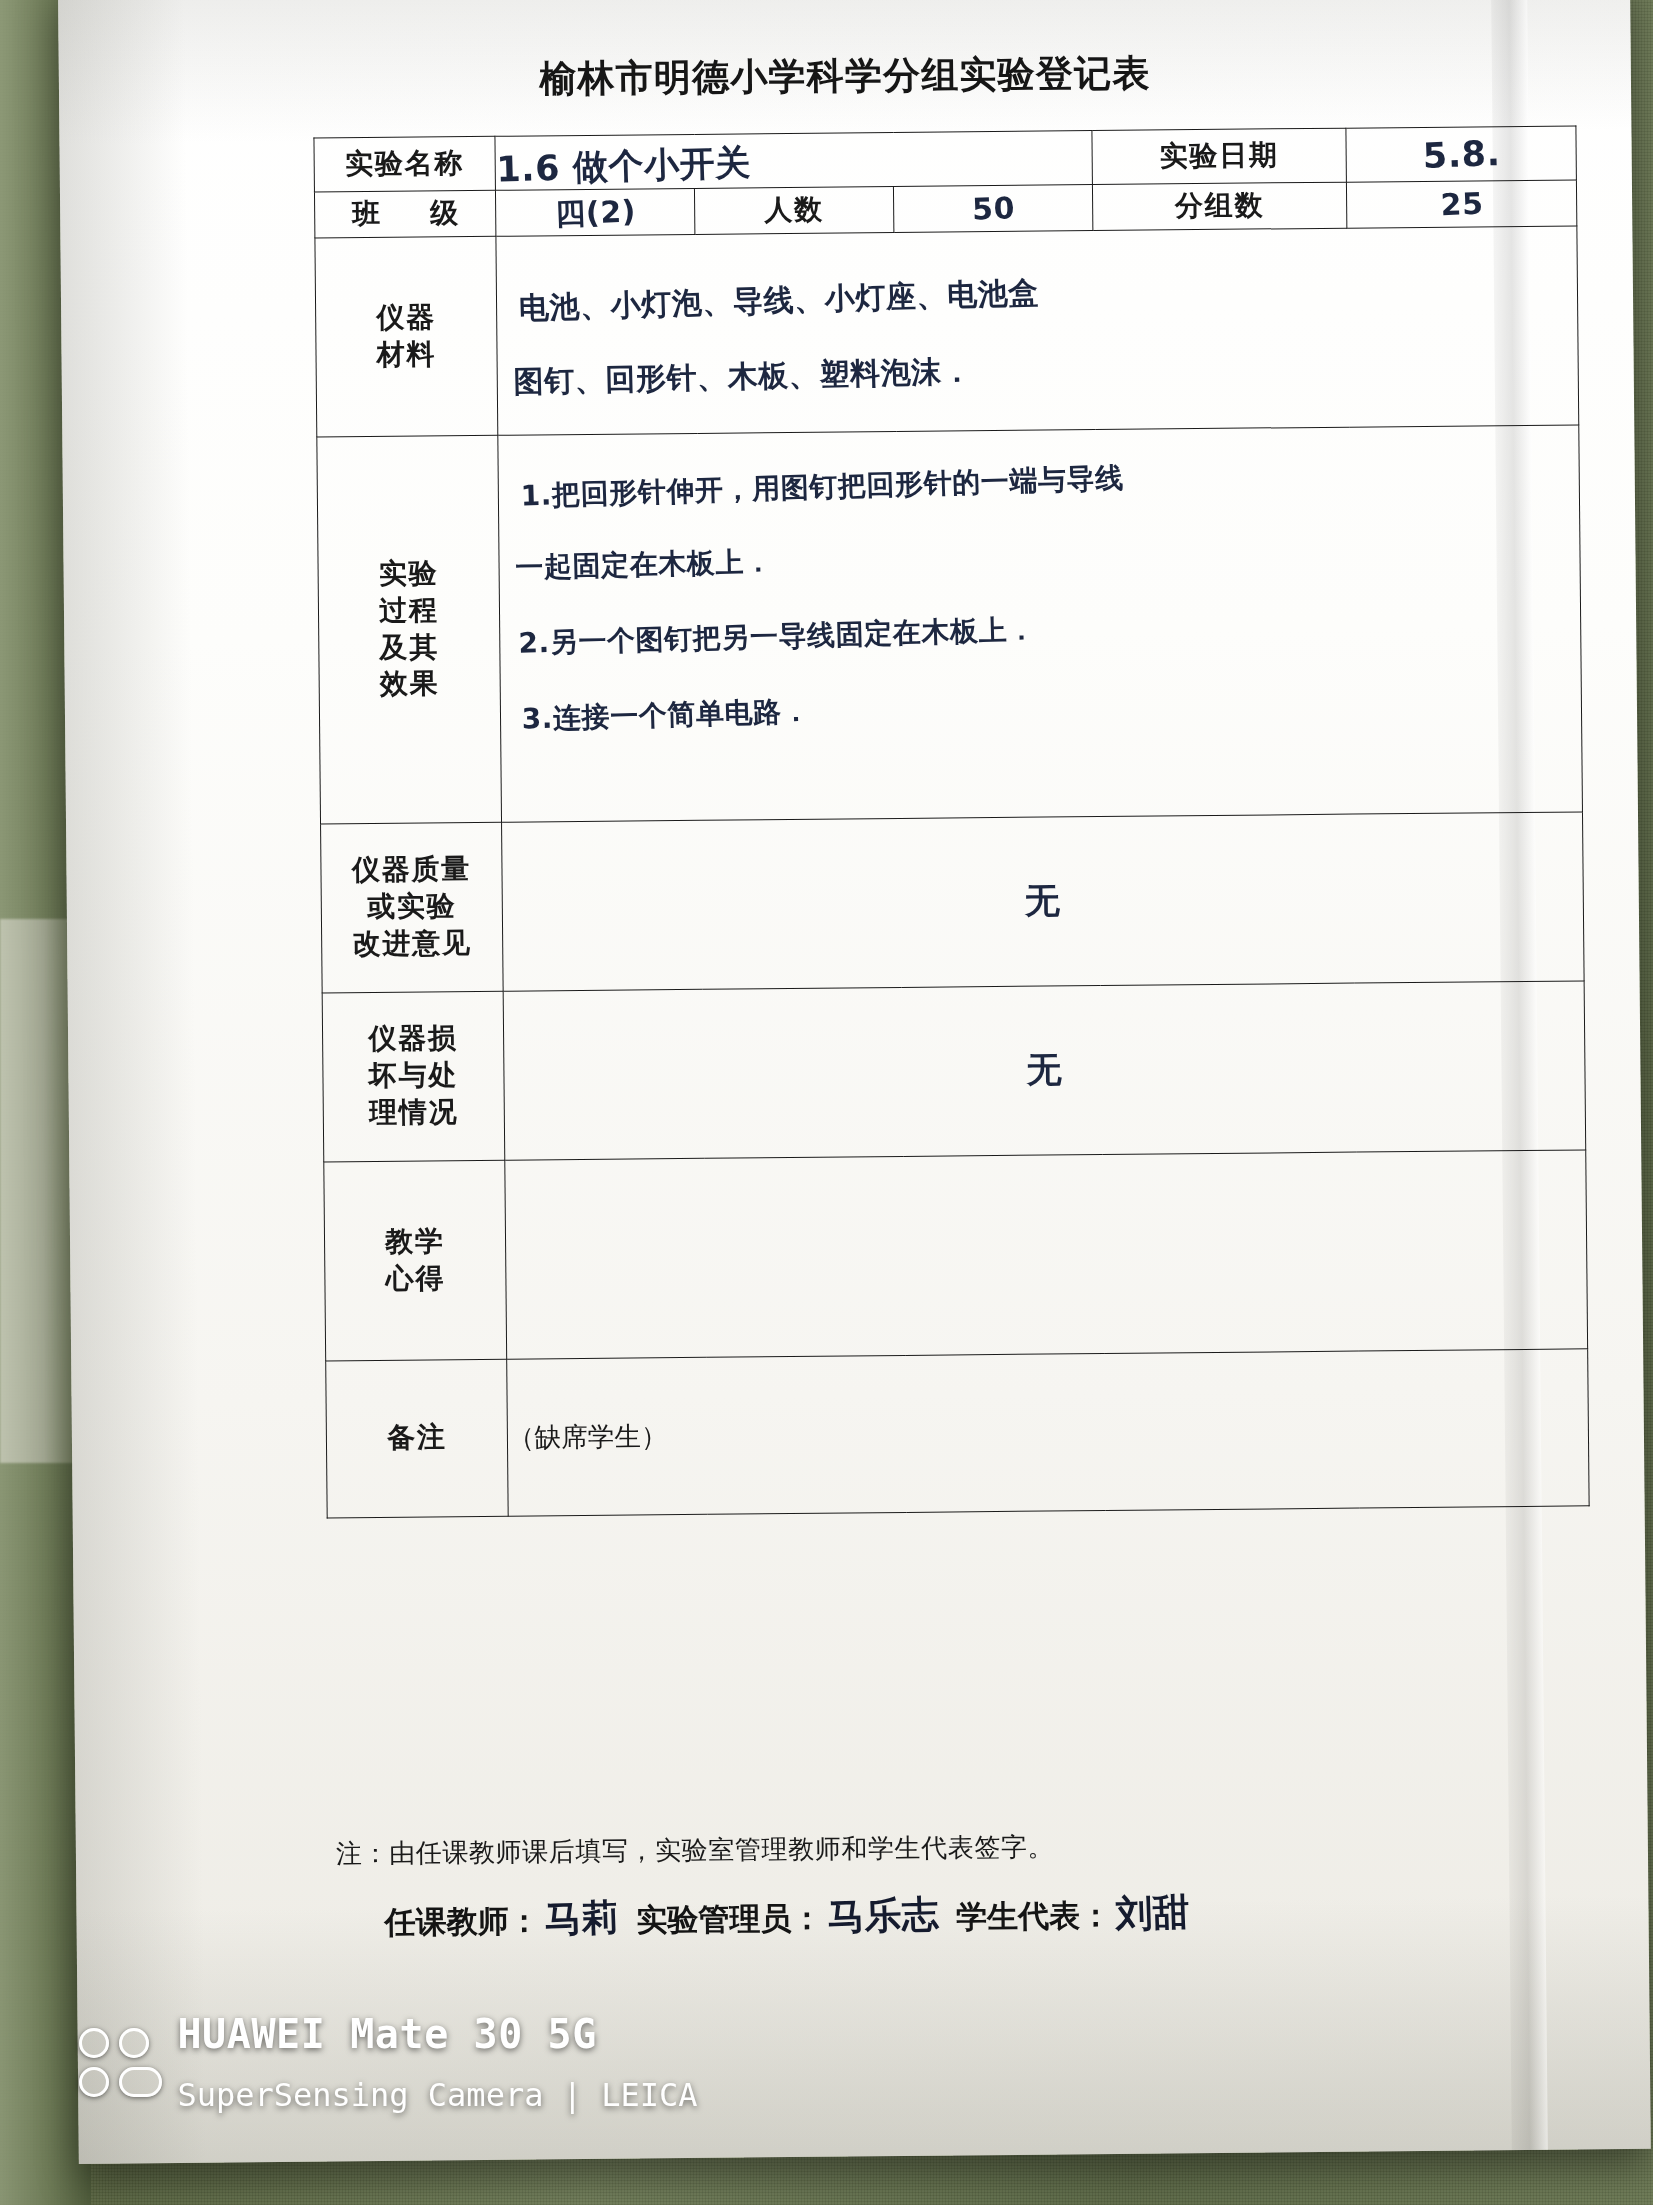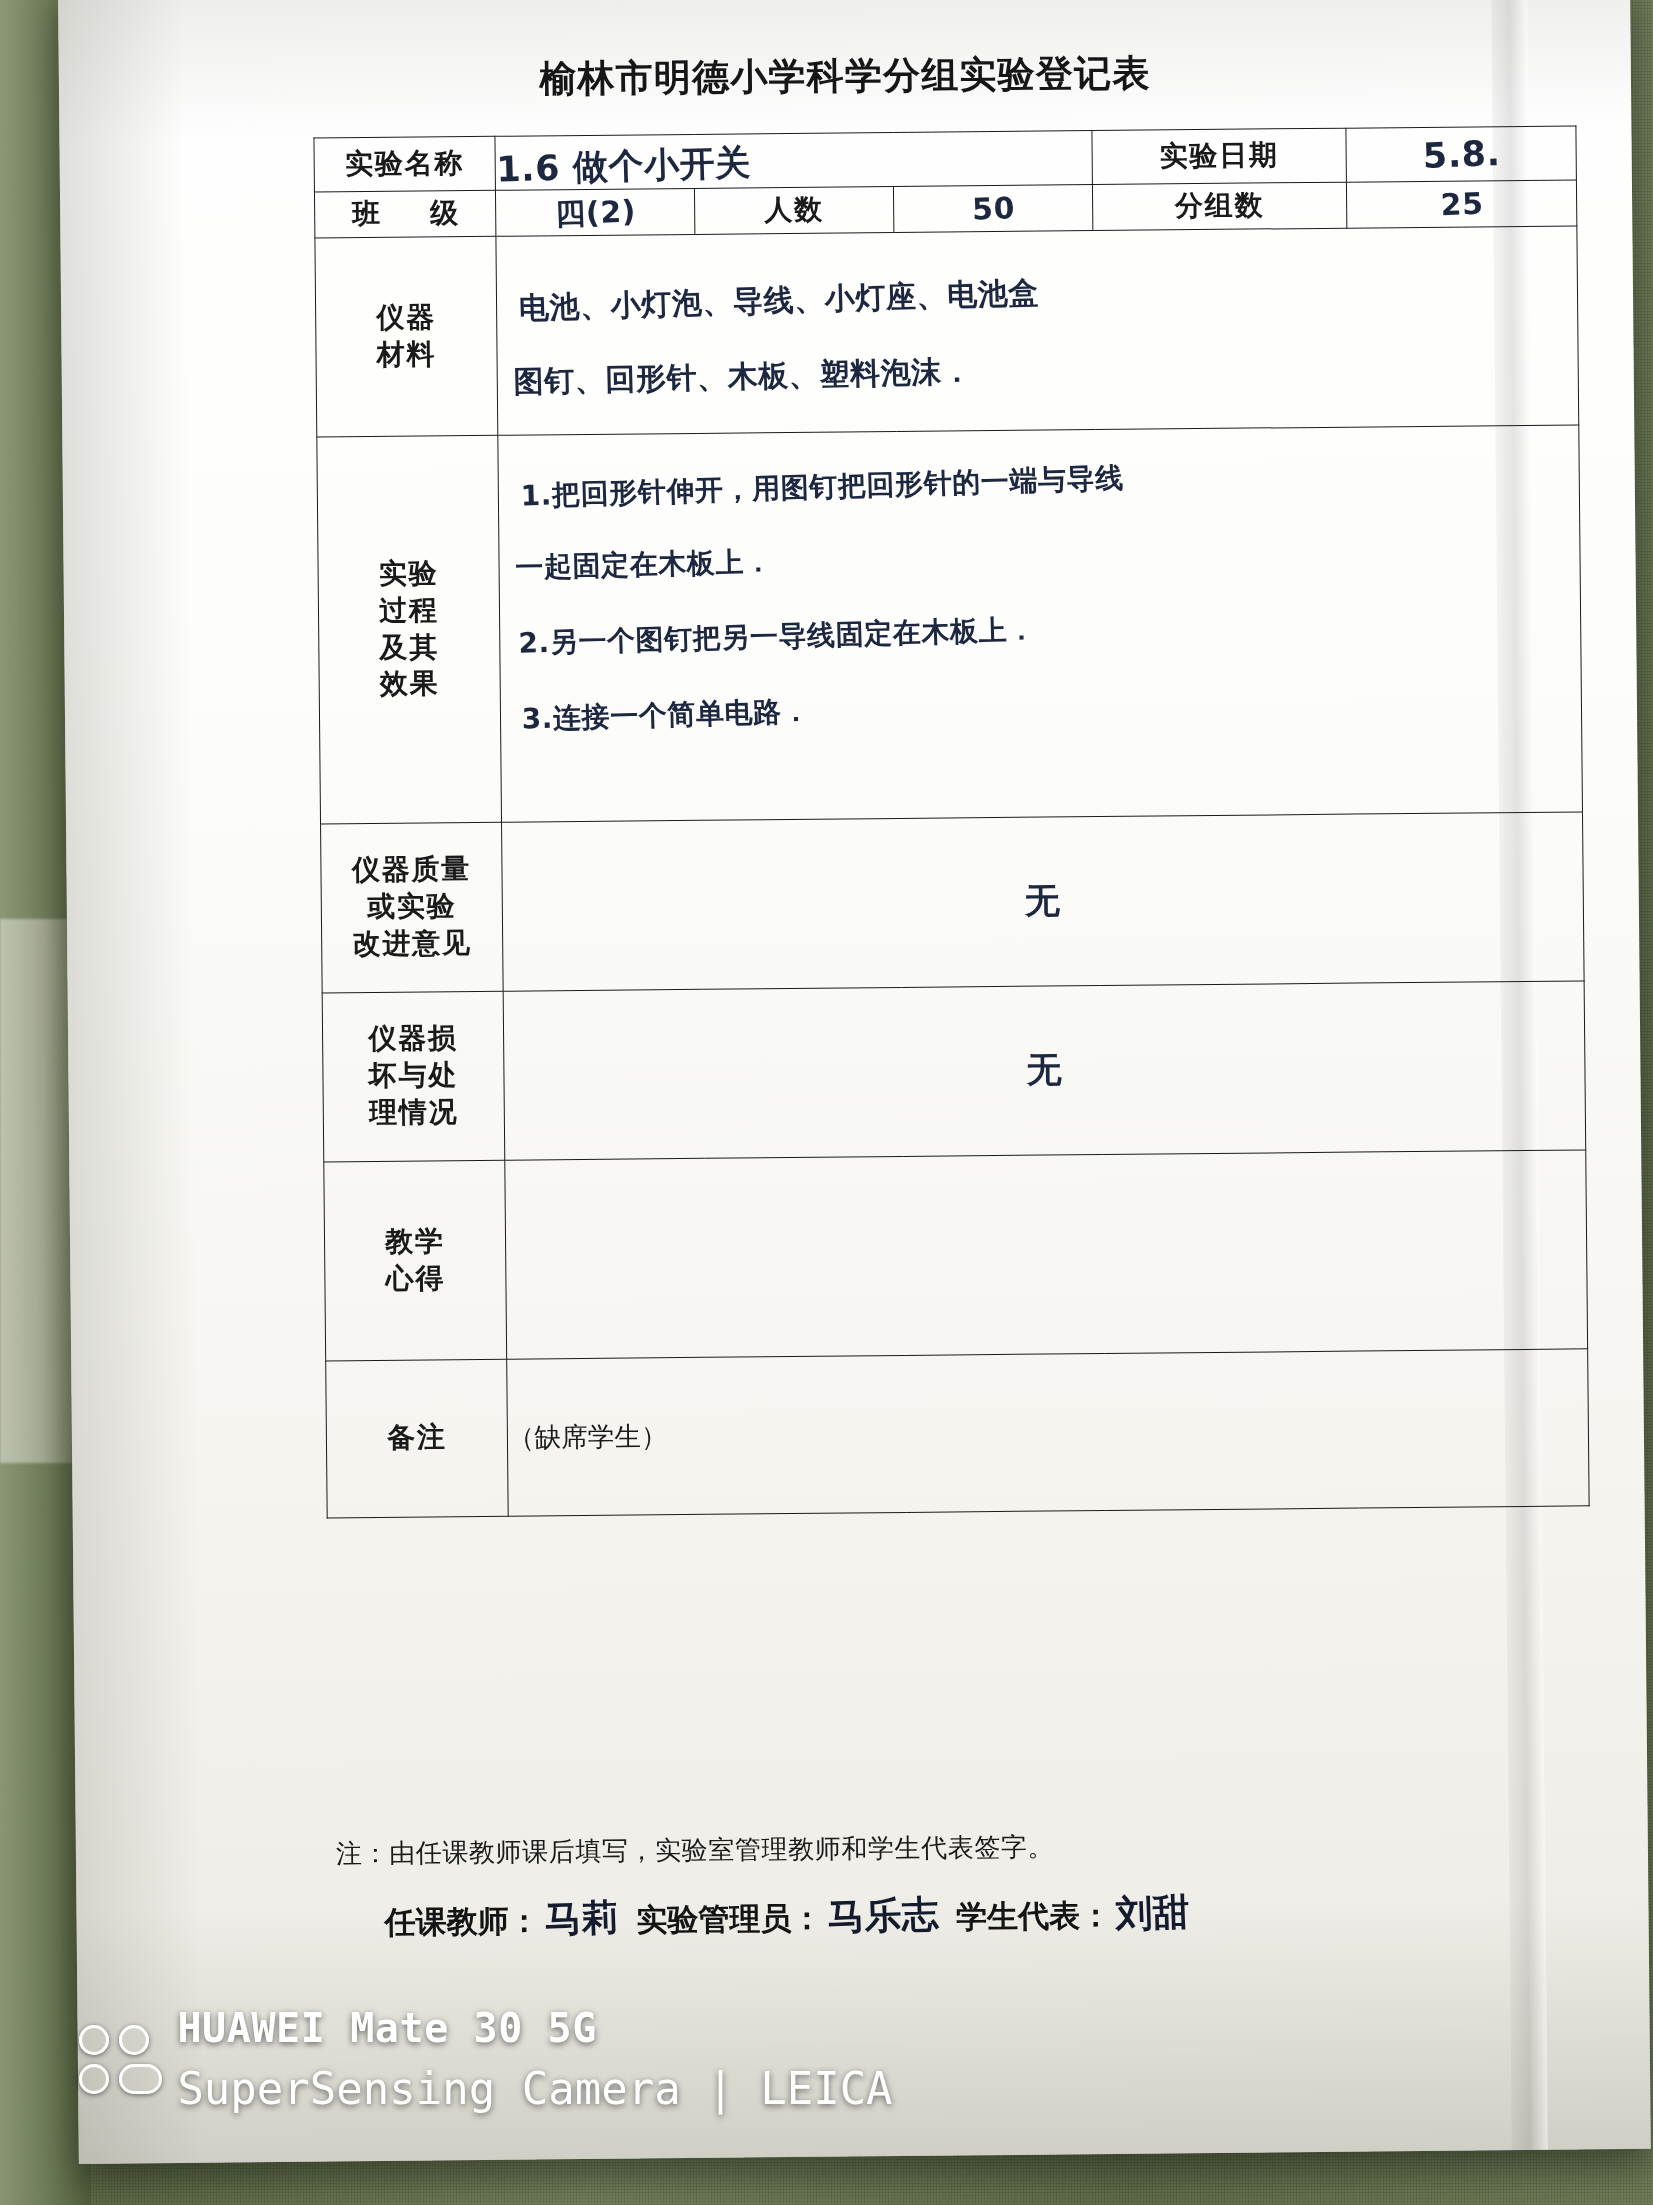--- a/index.html
+++ b/index.html
@@ -207,7 +207,7 @@
     box-shadow: 0 1.2px 4.8px rgba(0,0,0,.5);
   }
   .ring.wide { width: 37px; border-radius: 18px; }
-  .wm-text { display: flex; flex-direction: column; gap: 12px; }
+  .wm-text { display: flex; flex-direction: column; gap: 19px; }
   .wm-l1 {
     font-family: "DejaVu Sans Mono", monospace;
     font-size: 40px;

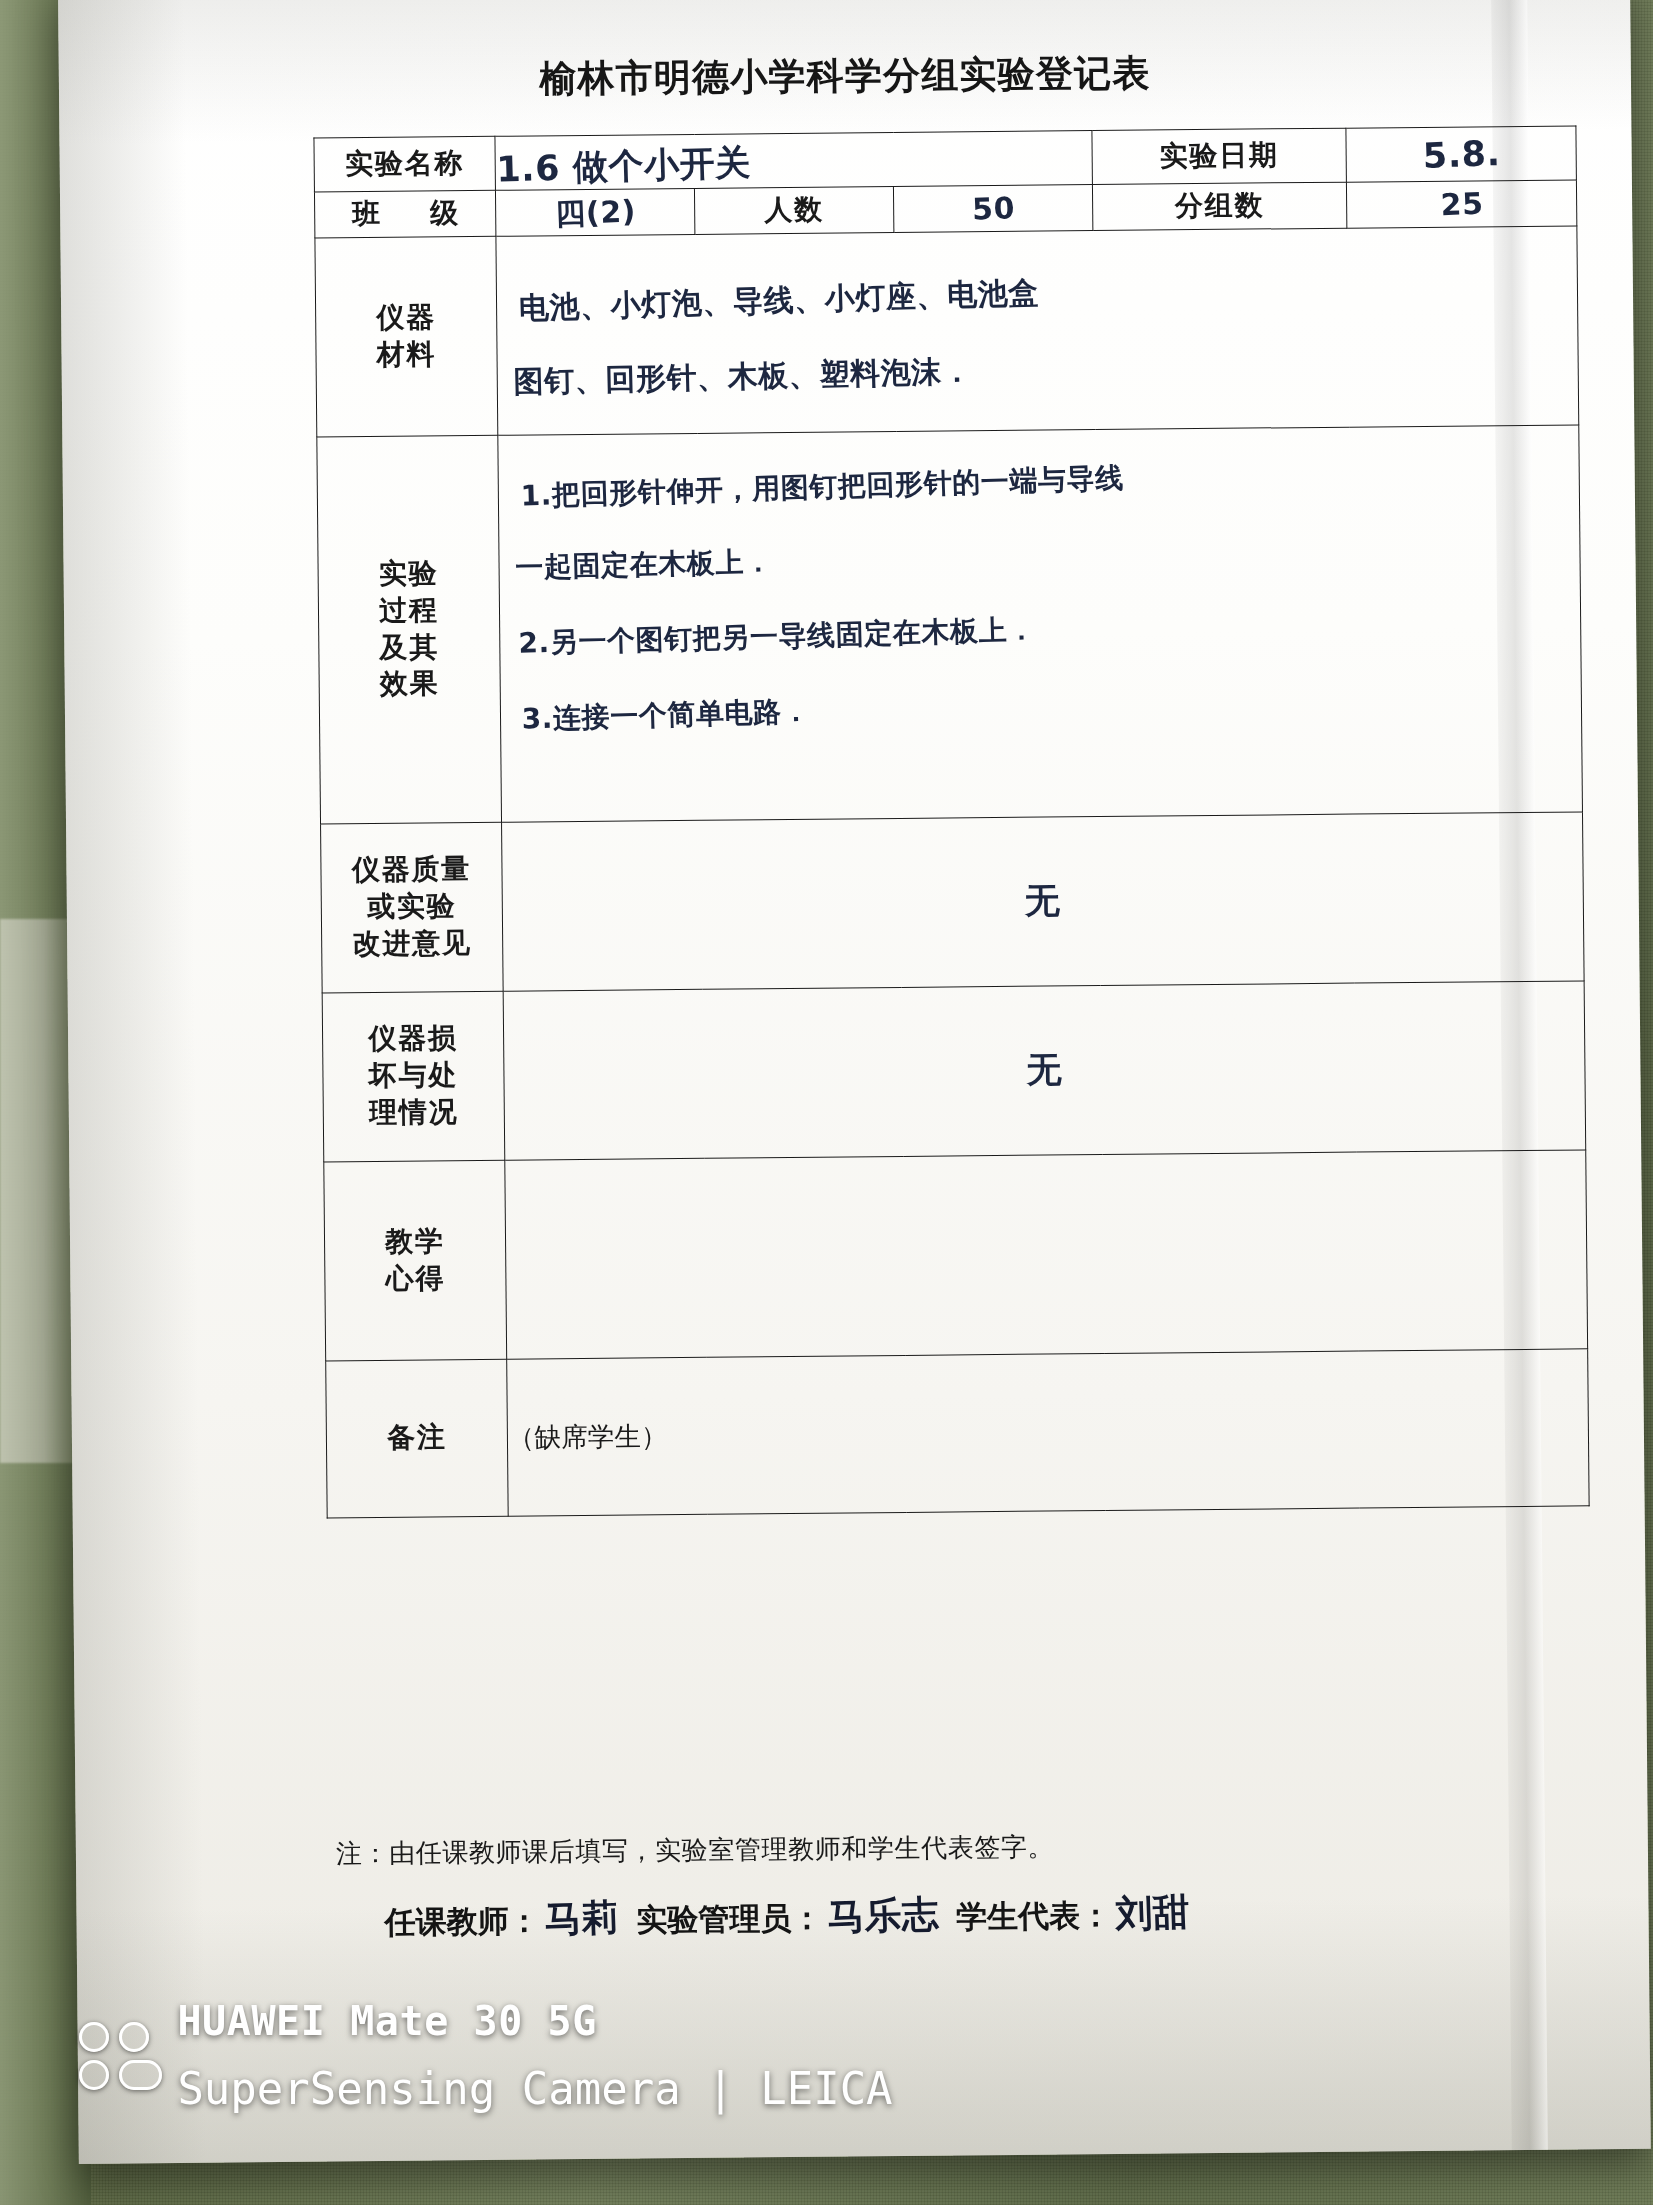--- a/index.html
+++ b/index.html
@@ -216,7 +216,7 @@
   }
   .wm-l2 {
     font-family: "DejaVu Sans Mono", monospace;
-    font-size: 44px;
+    font-size: 32px;
     font-weight: 400;
     letter-spacing: 0px;
   }

